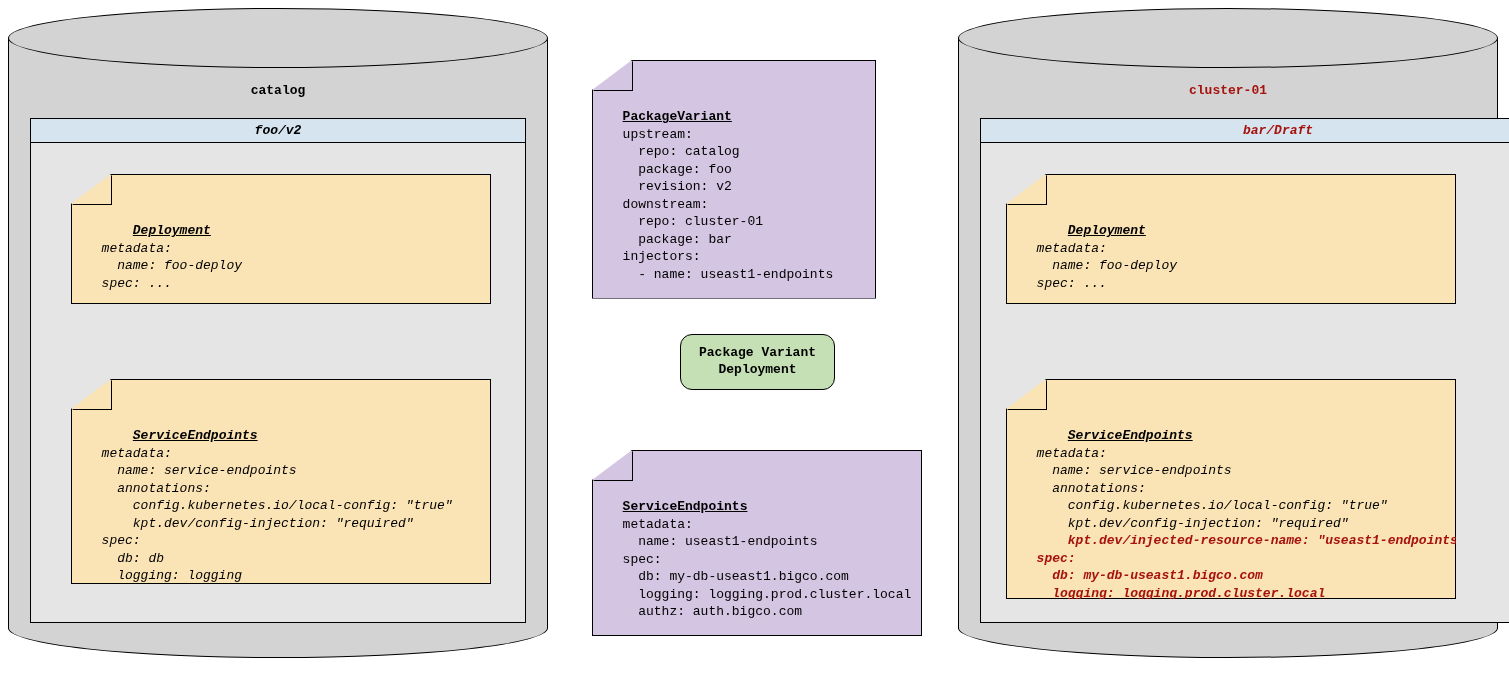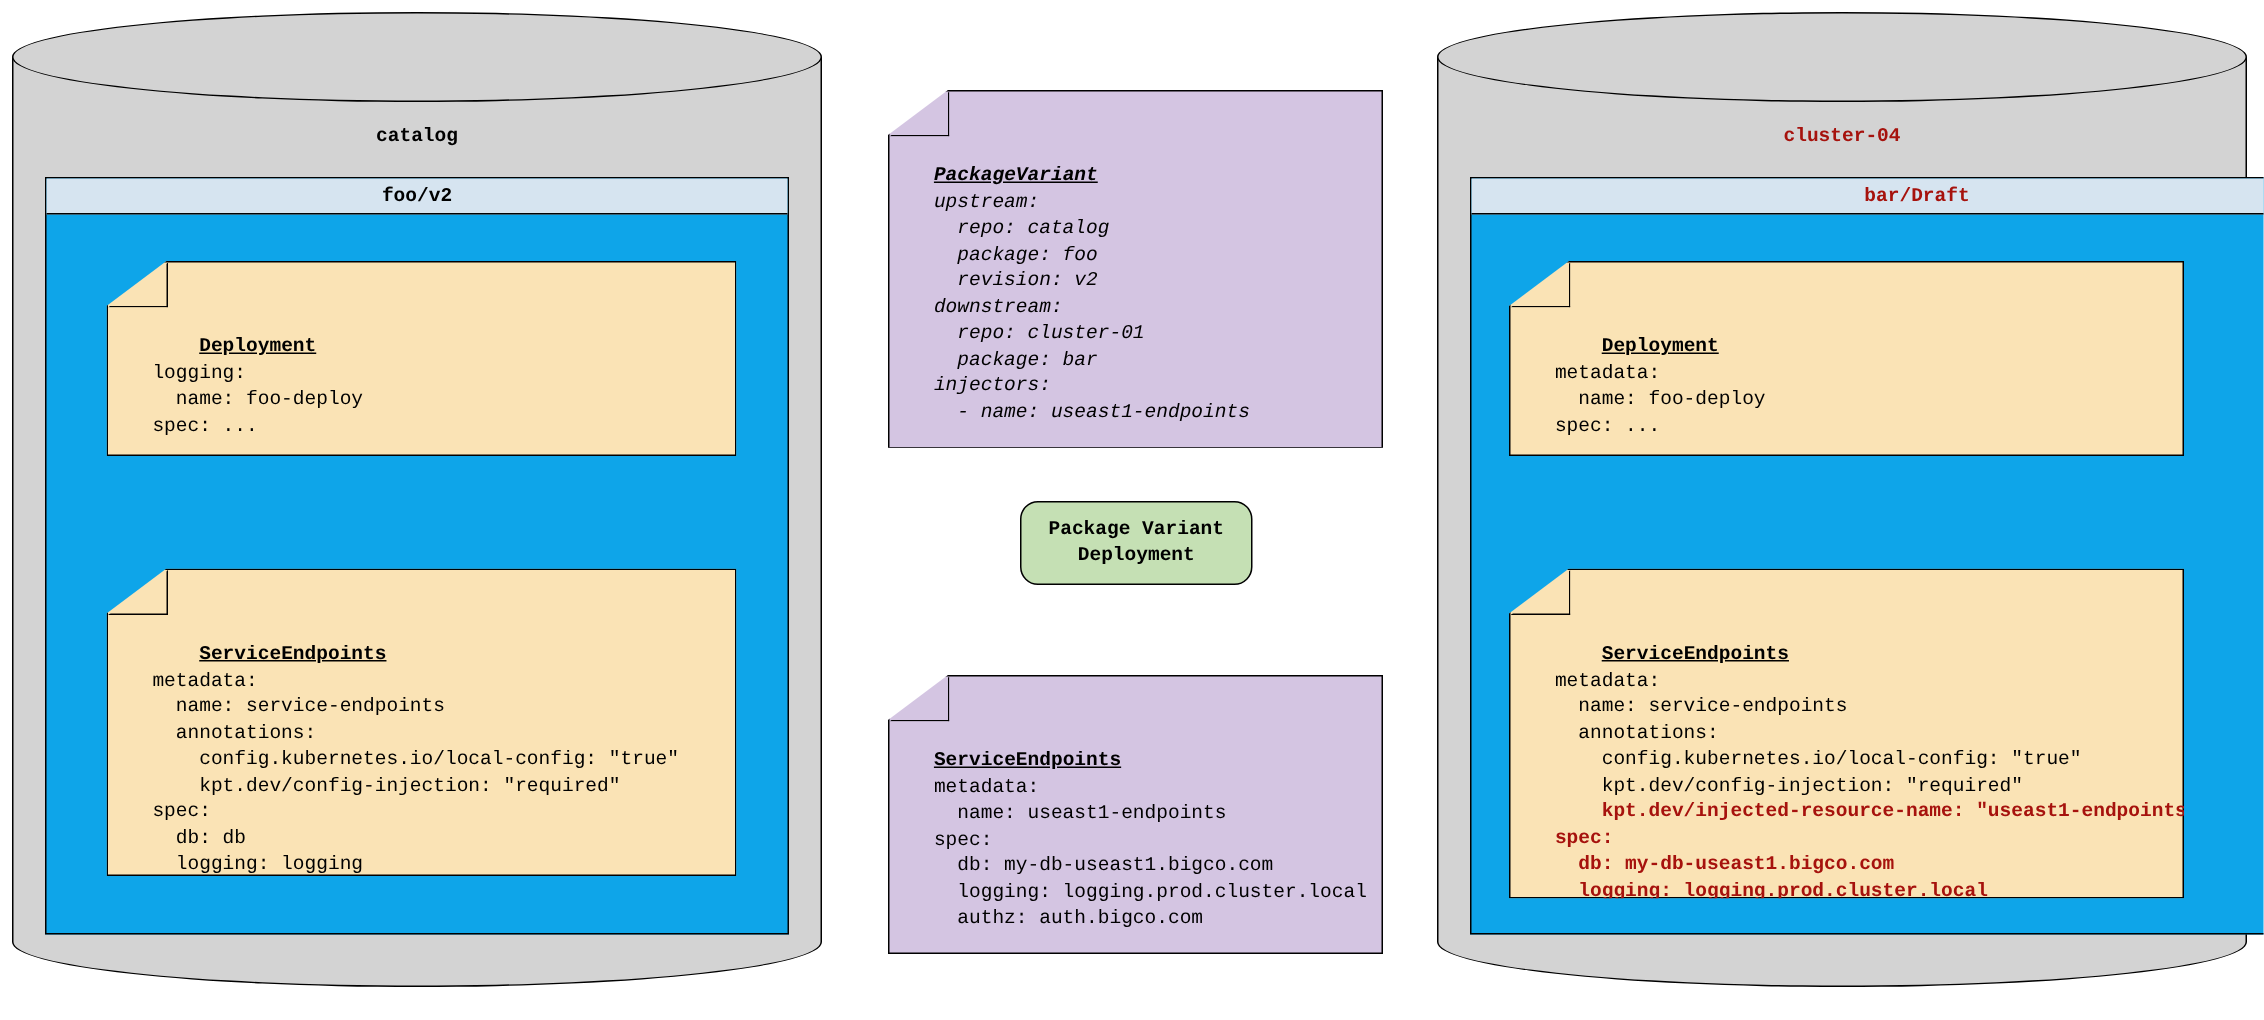--- a/index.html
+++ b/index.html
@@ -180,7 +180,7 @@
   <div class="cyl-bottom"></div>
   <div class="cyl-body"></div>
   <div class="cyl-top"></div>
-  <div class="cyl-title red">cluster-04</div>
+  <div class="cyl-title red">cluster-01</div>
 
   <div class="pkg-box" style="left:22px; top:110px; width:596px; height:505px;">
     <div class="pkg-header red">bar/Draft</div>

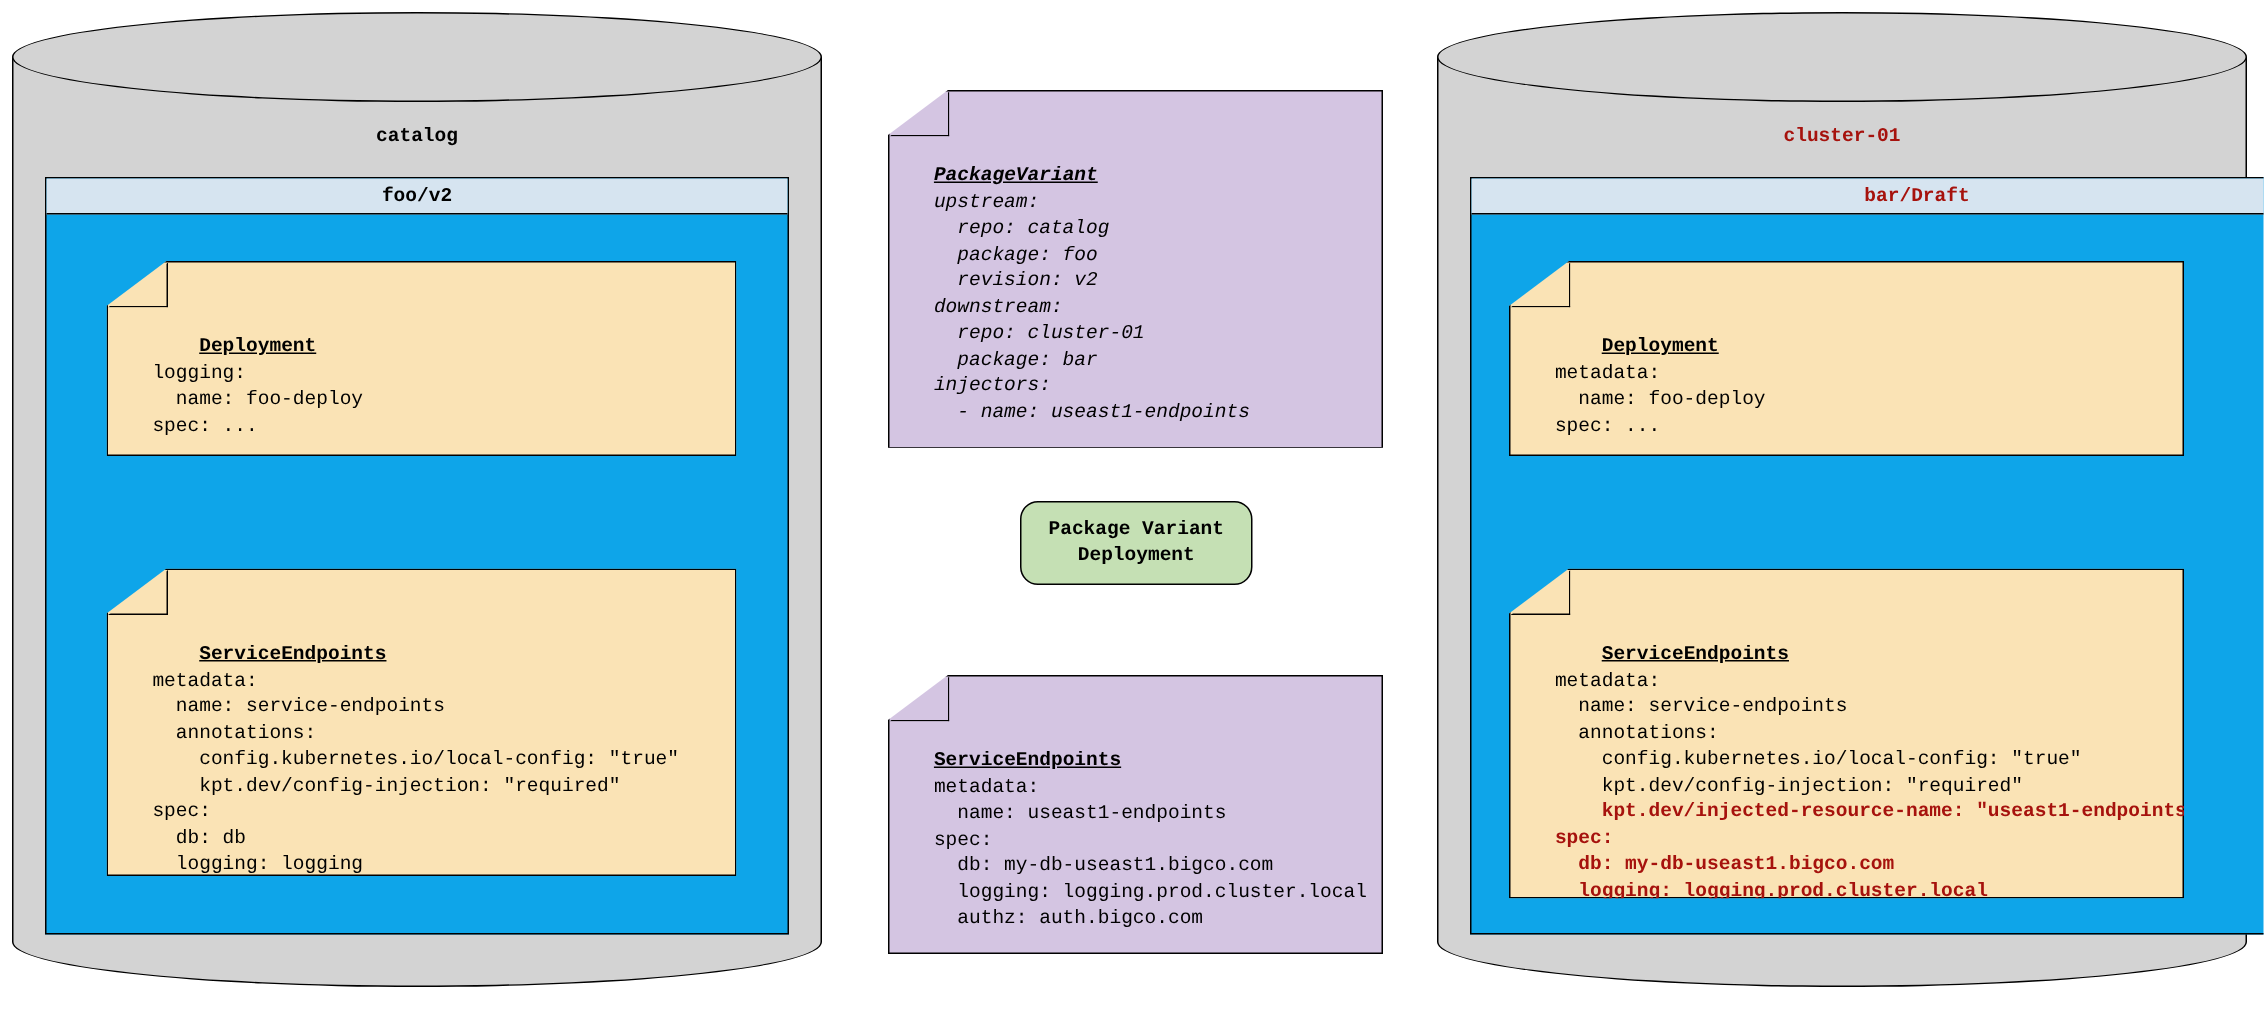--- a/index.html
+++ b/index.html
@@ -146,7 +146,7 @@
   </div>
 </div>
 
-<div class="note purple" style="left:592px; top:60px; width:330px;font-style:italic;">
+<div class="note purple" style="left:592px; top:60px; width:284px;">
   <div class="corner-fold"></div>
   <span class="note-title">PackageVariant</span>
 <span>  upstream:

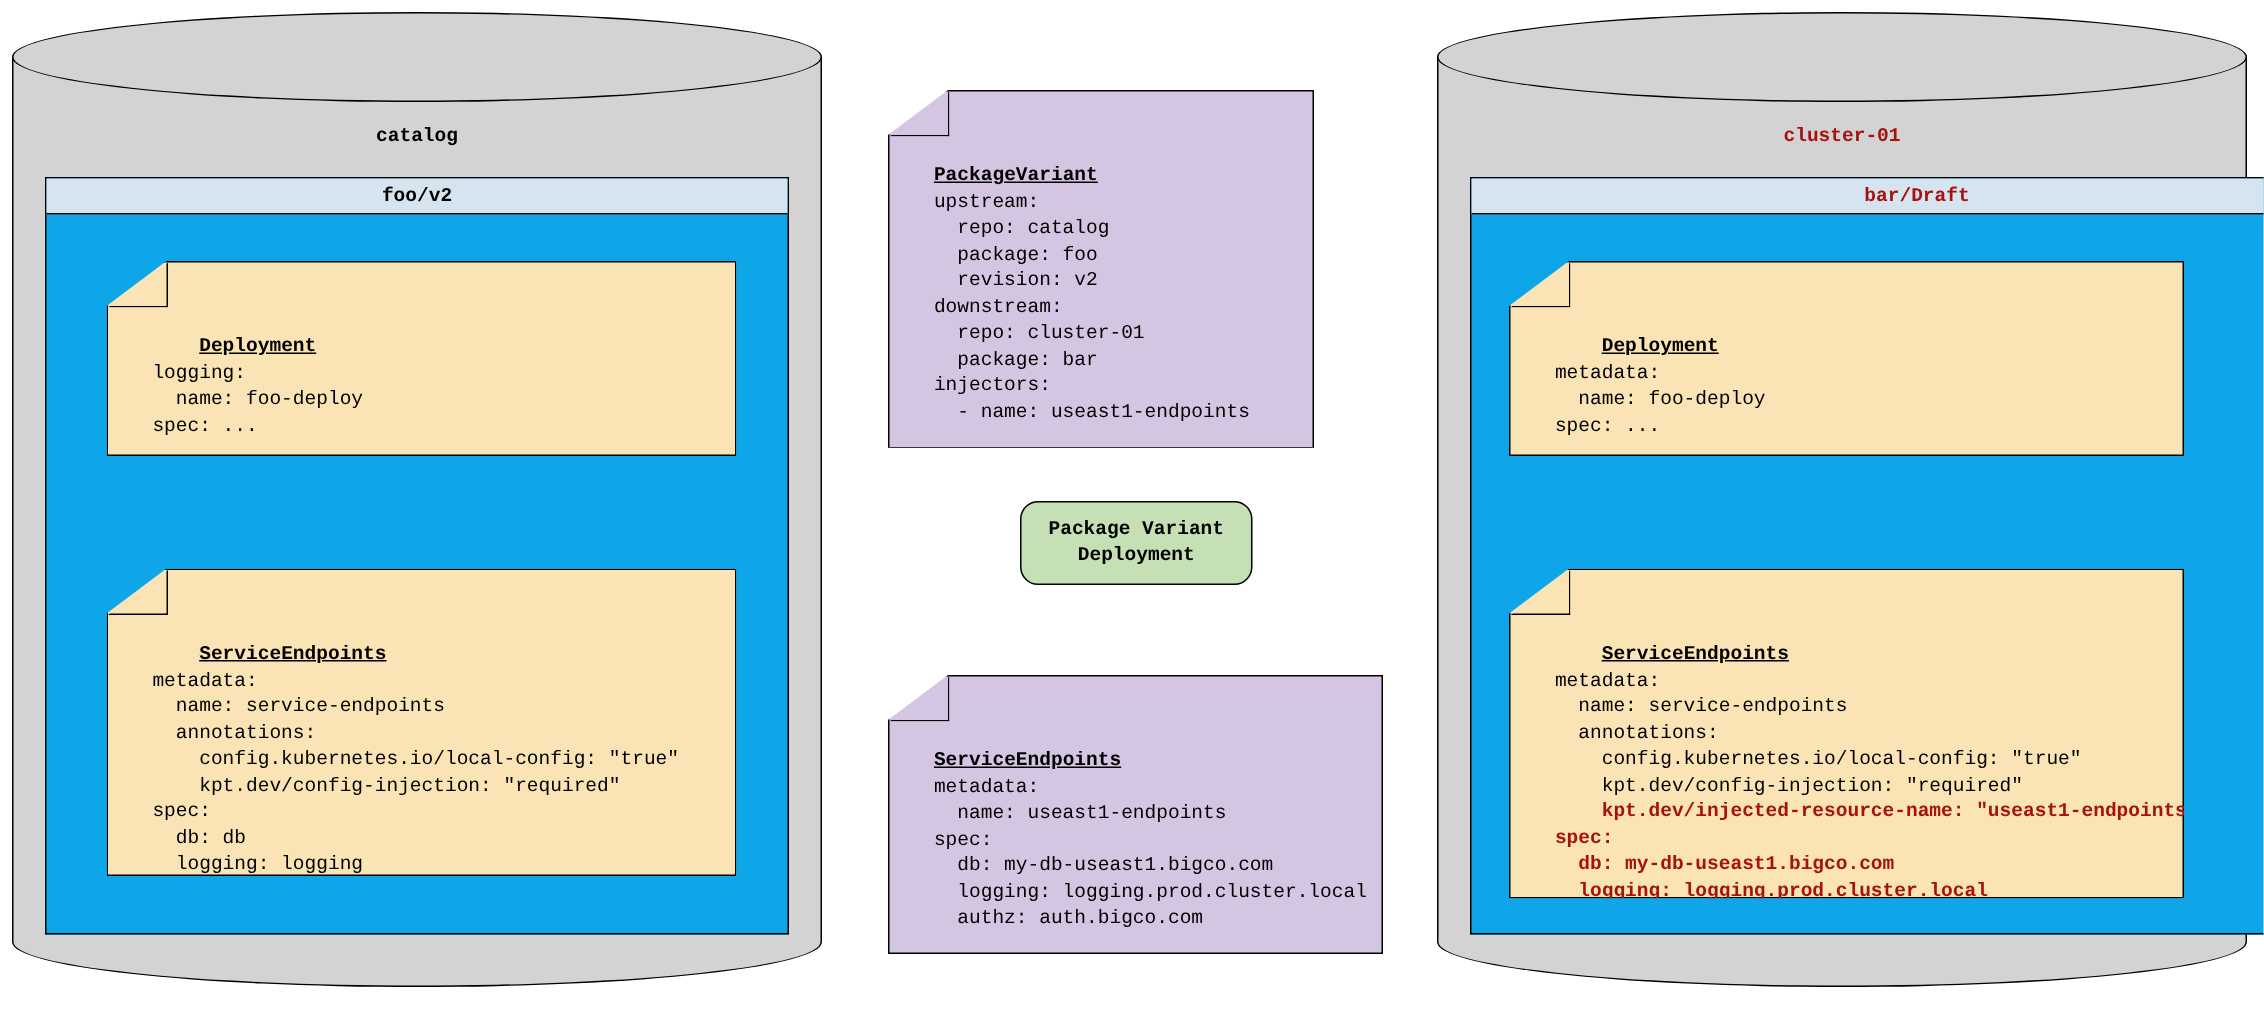--- a/index.html
+++ b/index.html
@@ -59,9 +59,10 @@
   }
   .pkg-box {
     position: absolute;
-    background: #0ea5e9;
+    background: #e5e5e5;
     border: 1px solid #000;
     z-index: 2;
+    font-style: italic;
   }
   .pkg-header {
     background: #d6e4f0;

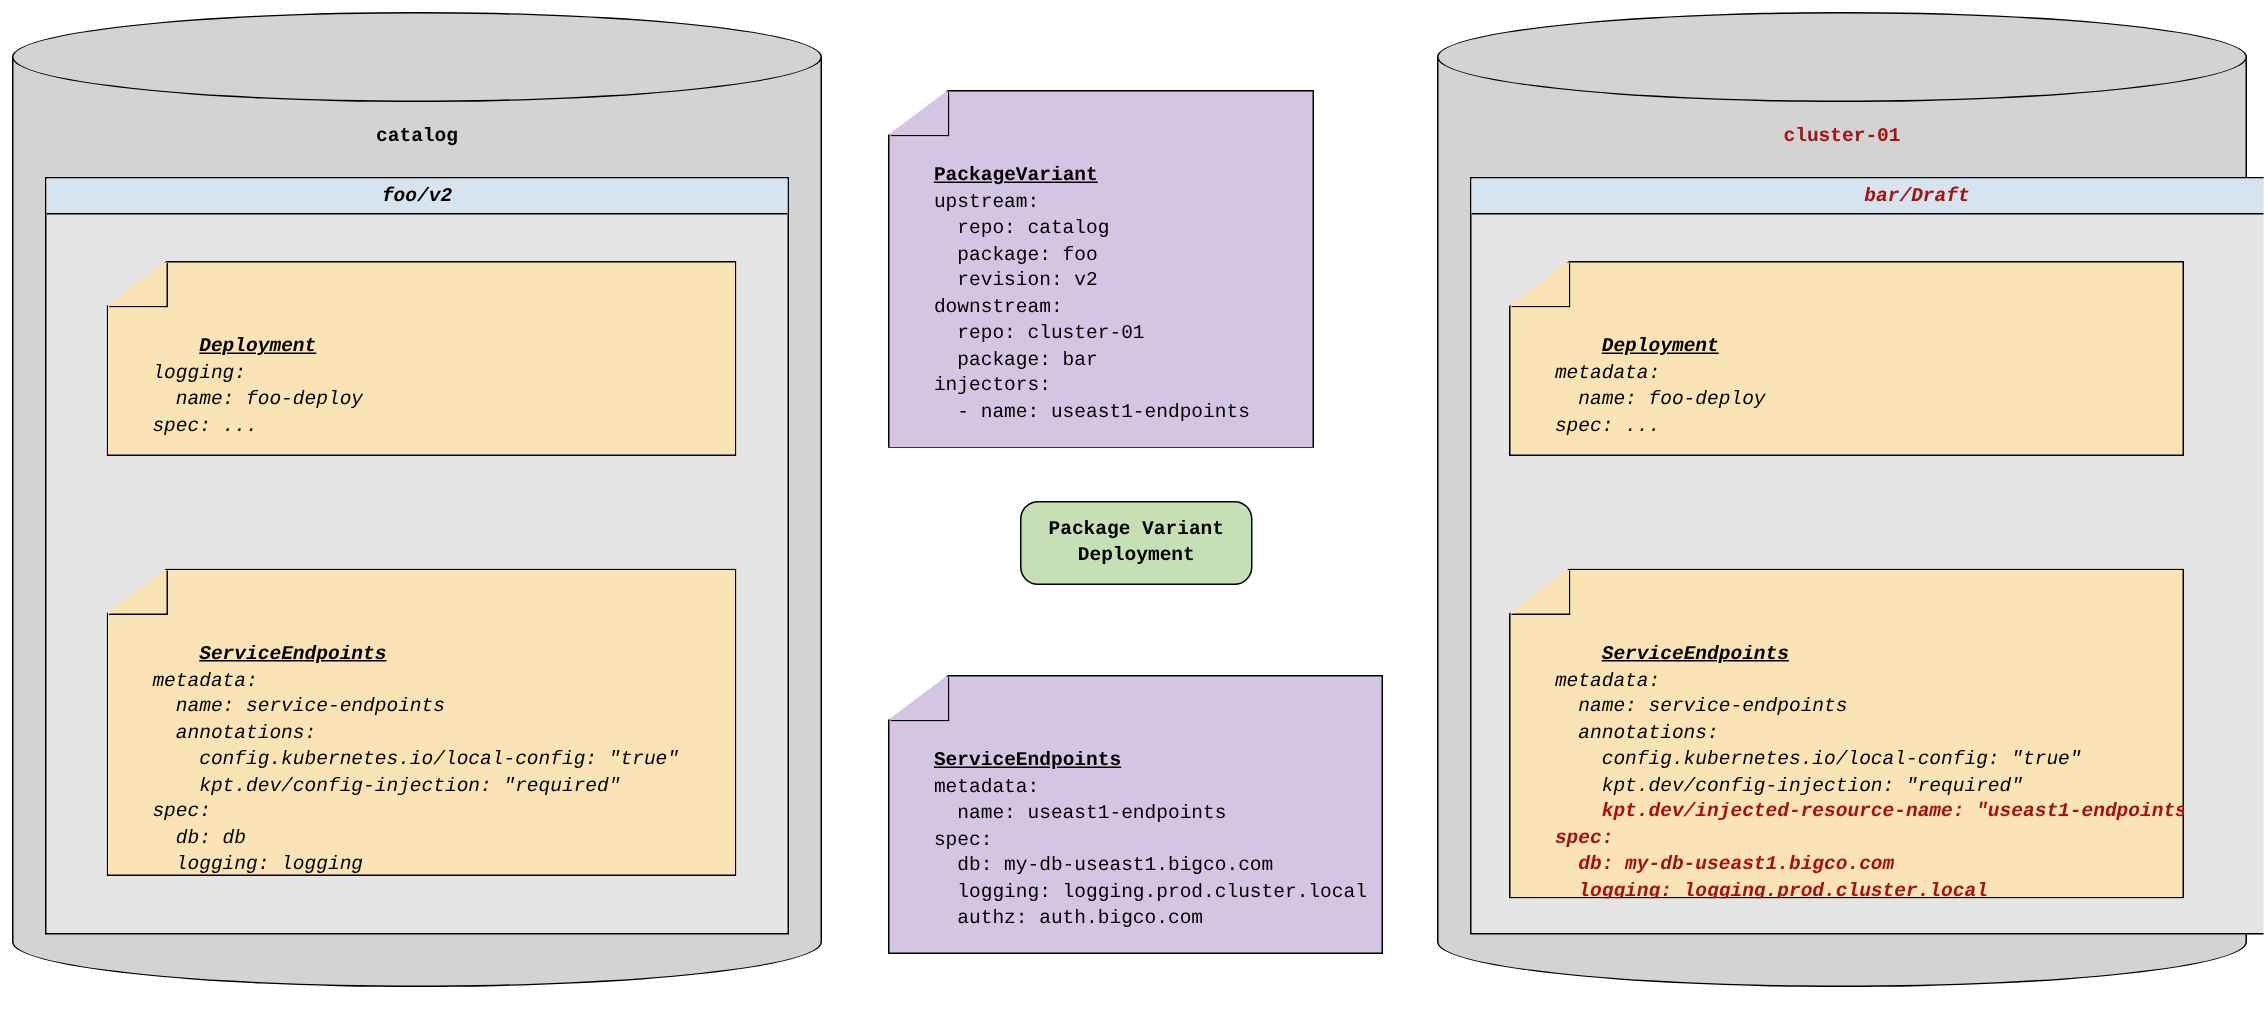--- a/index.html
+++ b/index.html
@@ -126,7 +126,7 @@
     <div class="note" style="left:40px; top:55px; width:420px; height:130px;">
       <div class="corner-fold"></div>
       <span class="note-title">Deployment</span>
-<span>  logging:
+<span>  metadata:
     name: foo-deploy
   spec: ...</span>
     </div>

